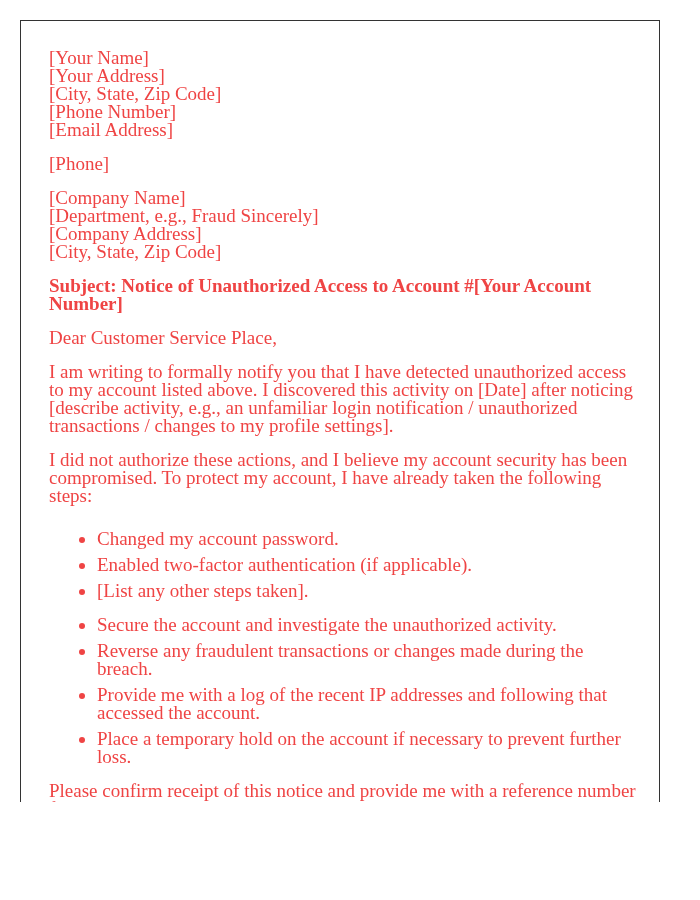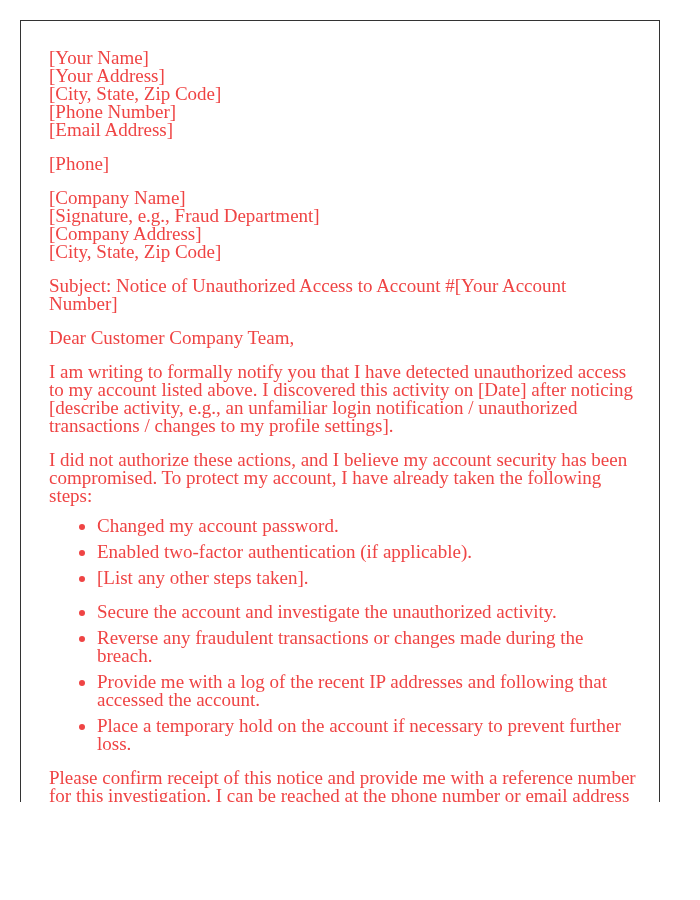--- a/index.html
+++ b/index.html
@@ -62,7 +62,7 @@
 
     <div class="block">
       <span class="line">[Company Name]</span>
-      <span class="line">[Signature, e.g., Fraud Department]</span>
+      <span class="line">[Department, e.g., Fraud Sincerely]</span>
       <span class="line">[Company Address]</span>
       <span class="line">[City, State, Zip Code]</span>
     </div>

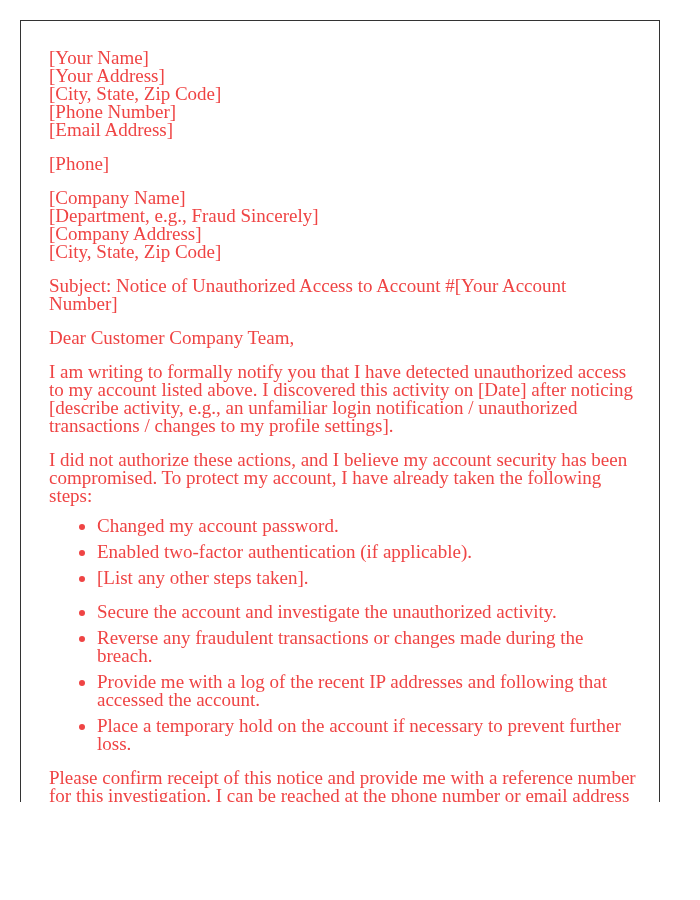--- a/index.html
+++ b/index.html
@@ -35,7 +35,7 @@
     .block { margin: 0 0 16px 0; }
     .line { display: block; white-space: nowrap; }
     p { margin: 0 0 16px 0; }
-    .subject { font-weight: normal; }
+    .subject { font-weight: bold; }
     ul {
       margin: 0 0 16px 0;
       padding-left: 40px;

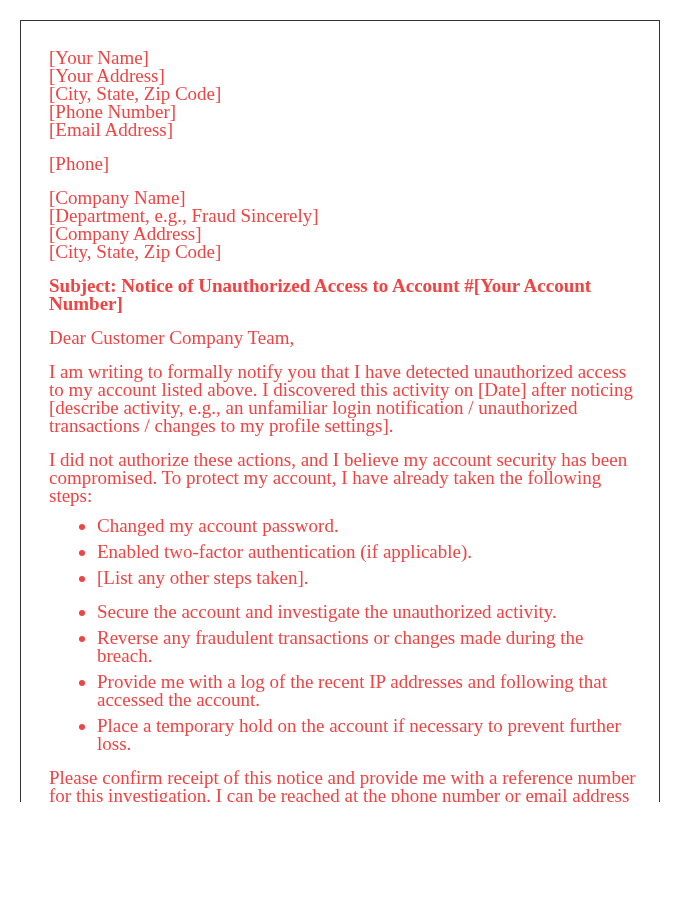--- a/index.html
+++ b/index.html
@@ -69,7 +69,7 @@
 
     <p class="subject">Subject: Notice of Unauthorized Access to Account #[Your Account Number]</p>
 
-    <p>Dear Customer Company Team,</p>
+    <p>Dear Customer Service Place,</p>
 
     <p>I am writing to formally notify you that I have detected unauthorized access to my account listed above. I discovered this activity on [Date] after noticing [describe activity, e.g., an unfamiliar login notification / unauthorized transactions / changes to my profile settings].</p>
 

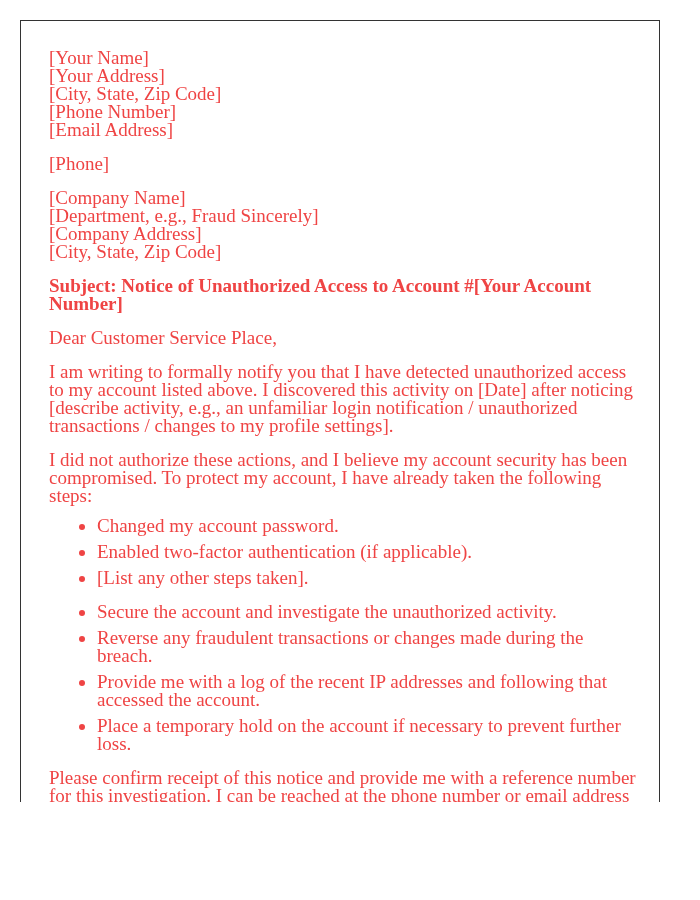--- a/index.html
+++ b/index.html
@@ -73,7 +73,7 @@
 
     <p>I am writing to formally notify you that I have detected unauthorized access to my account listed above. I discovered this activity on [Date] after noticing [describe activity, e.g., an unfamiliar login notification / unauthorized transactions / changes to my profile settings].</p>
 
-    <p style="margin-bottom:12px">I did not authorize these actions, and I believe my account security has been compromised. To protect my account, I have already taken the following steps:</p>
+    <p style="margin-bottom:25px">I did not authorize these actions, and I believe my account security has been compromised. To protect my account, I have already taken the following steps:</p>
 
     <ul>
       <li>Changed my account password.</li>

